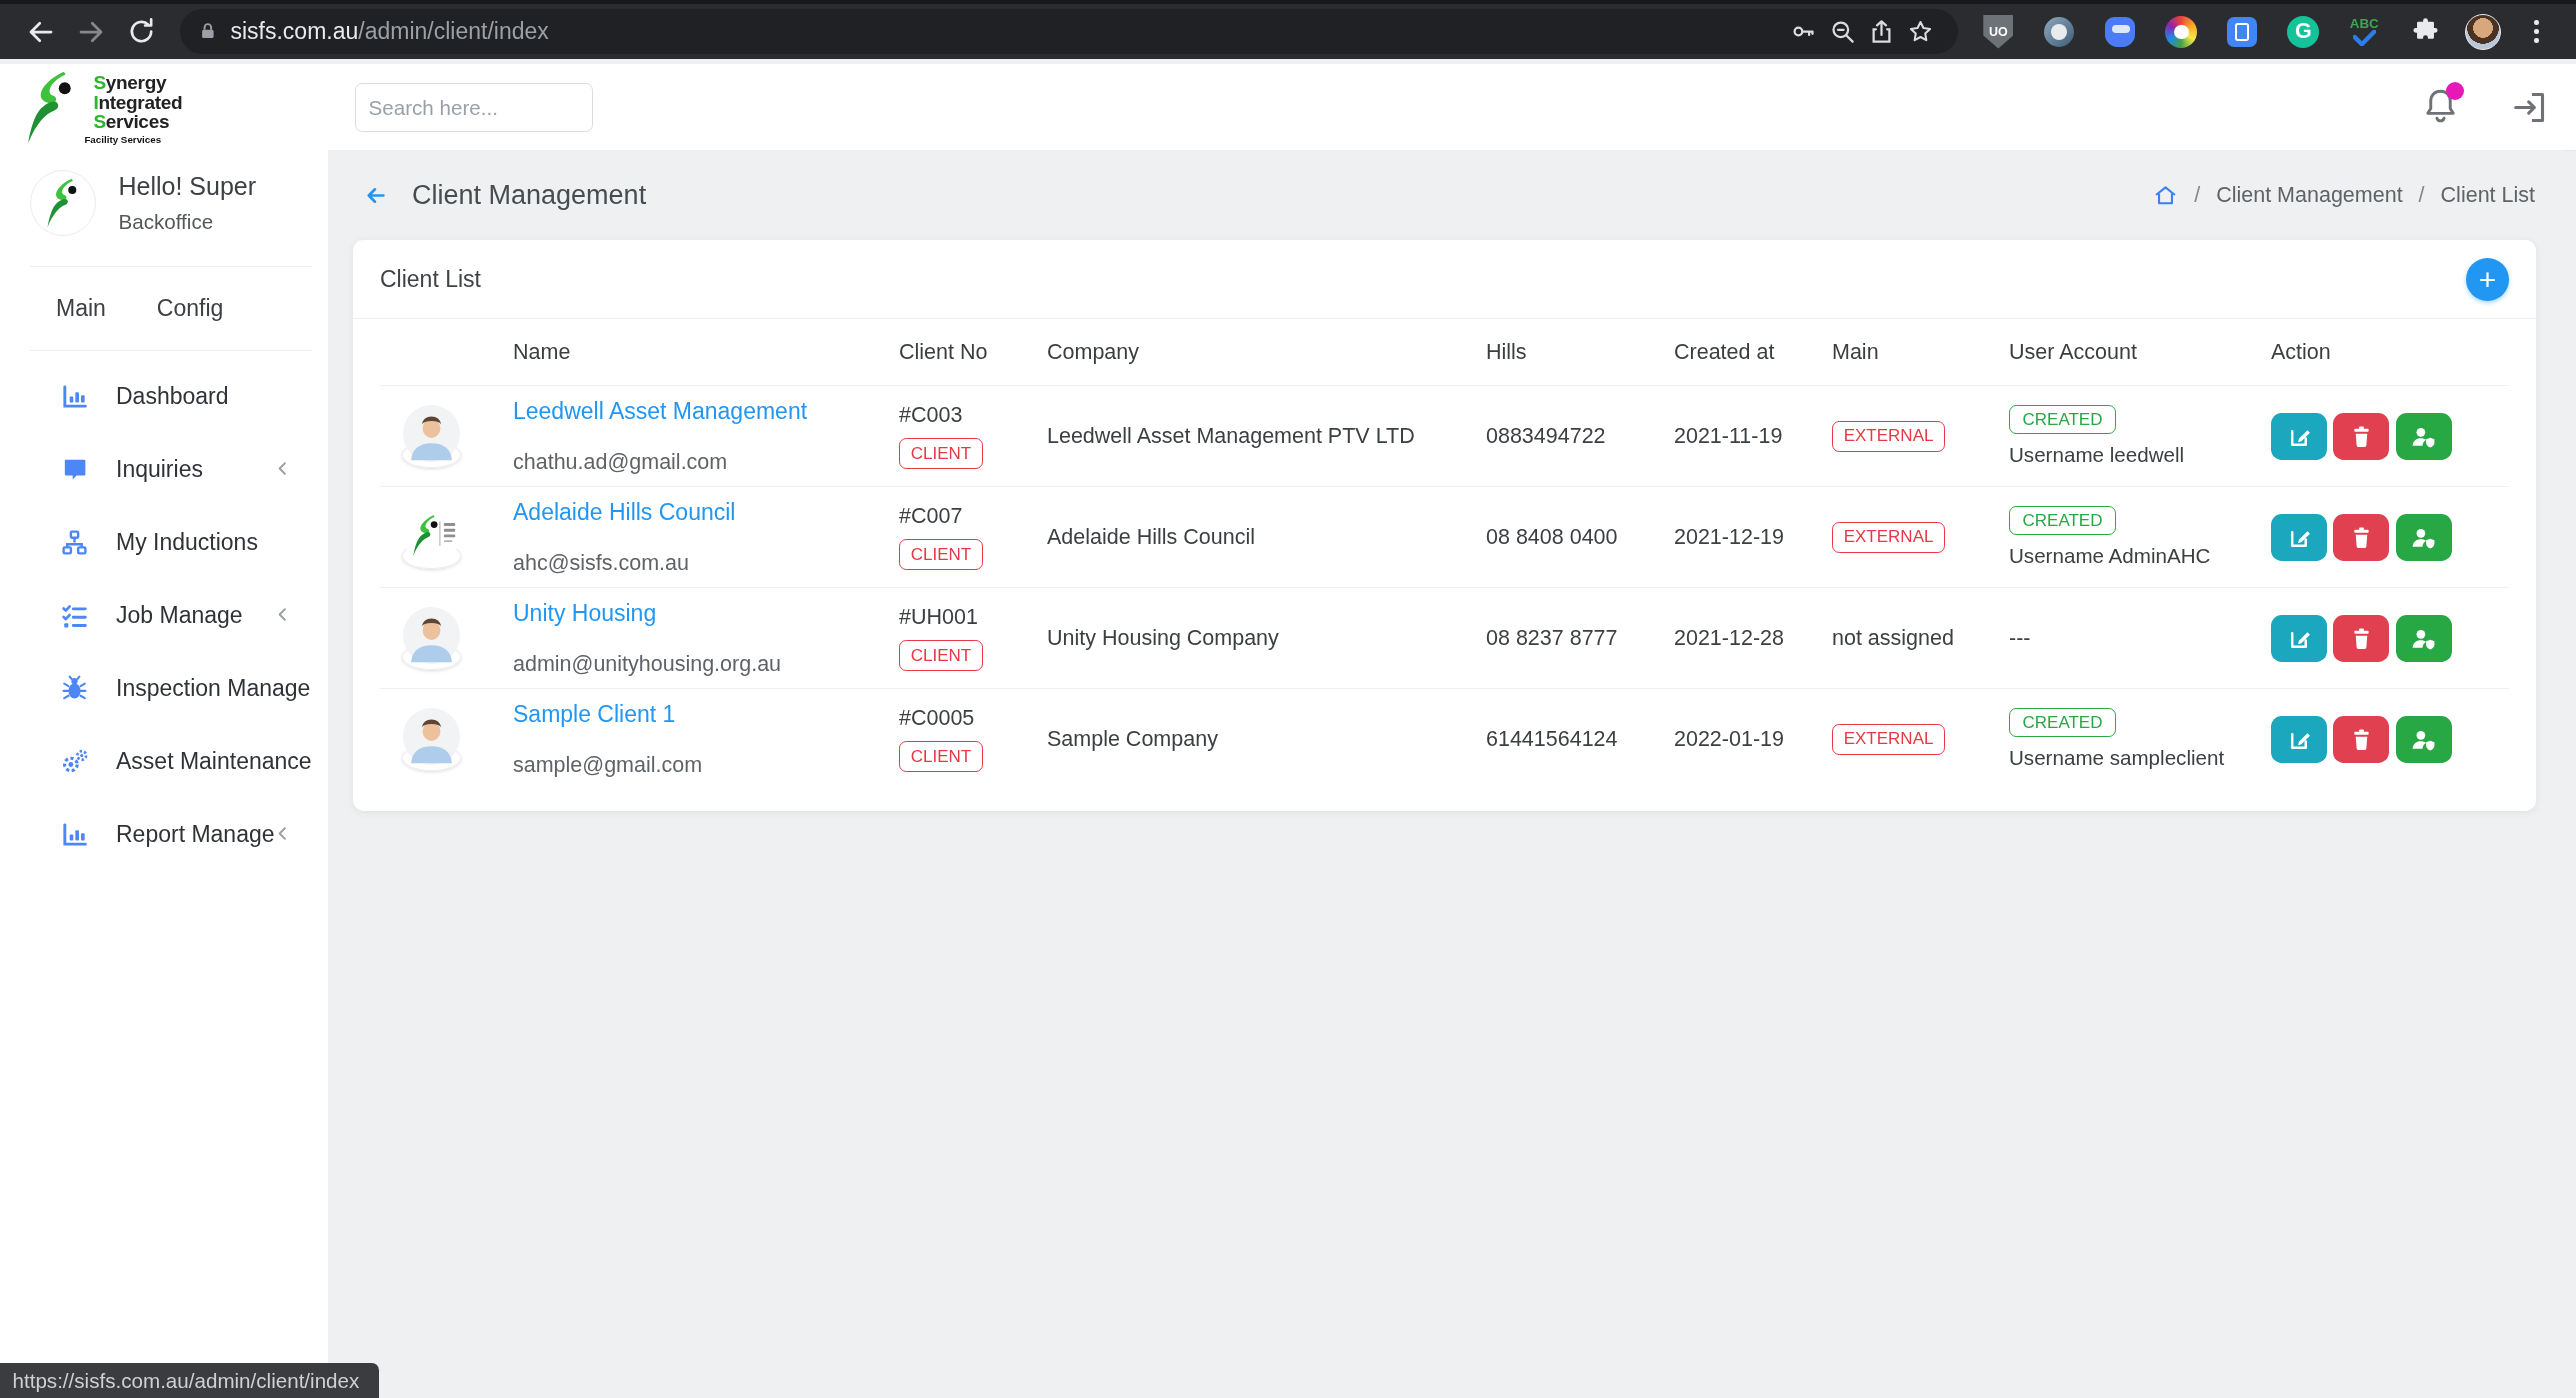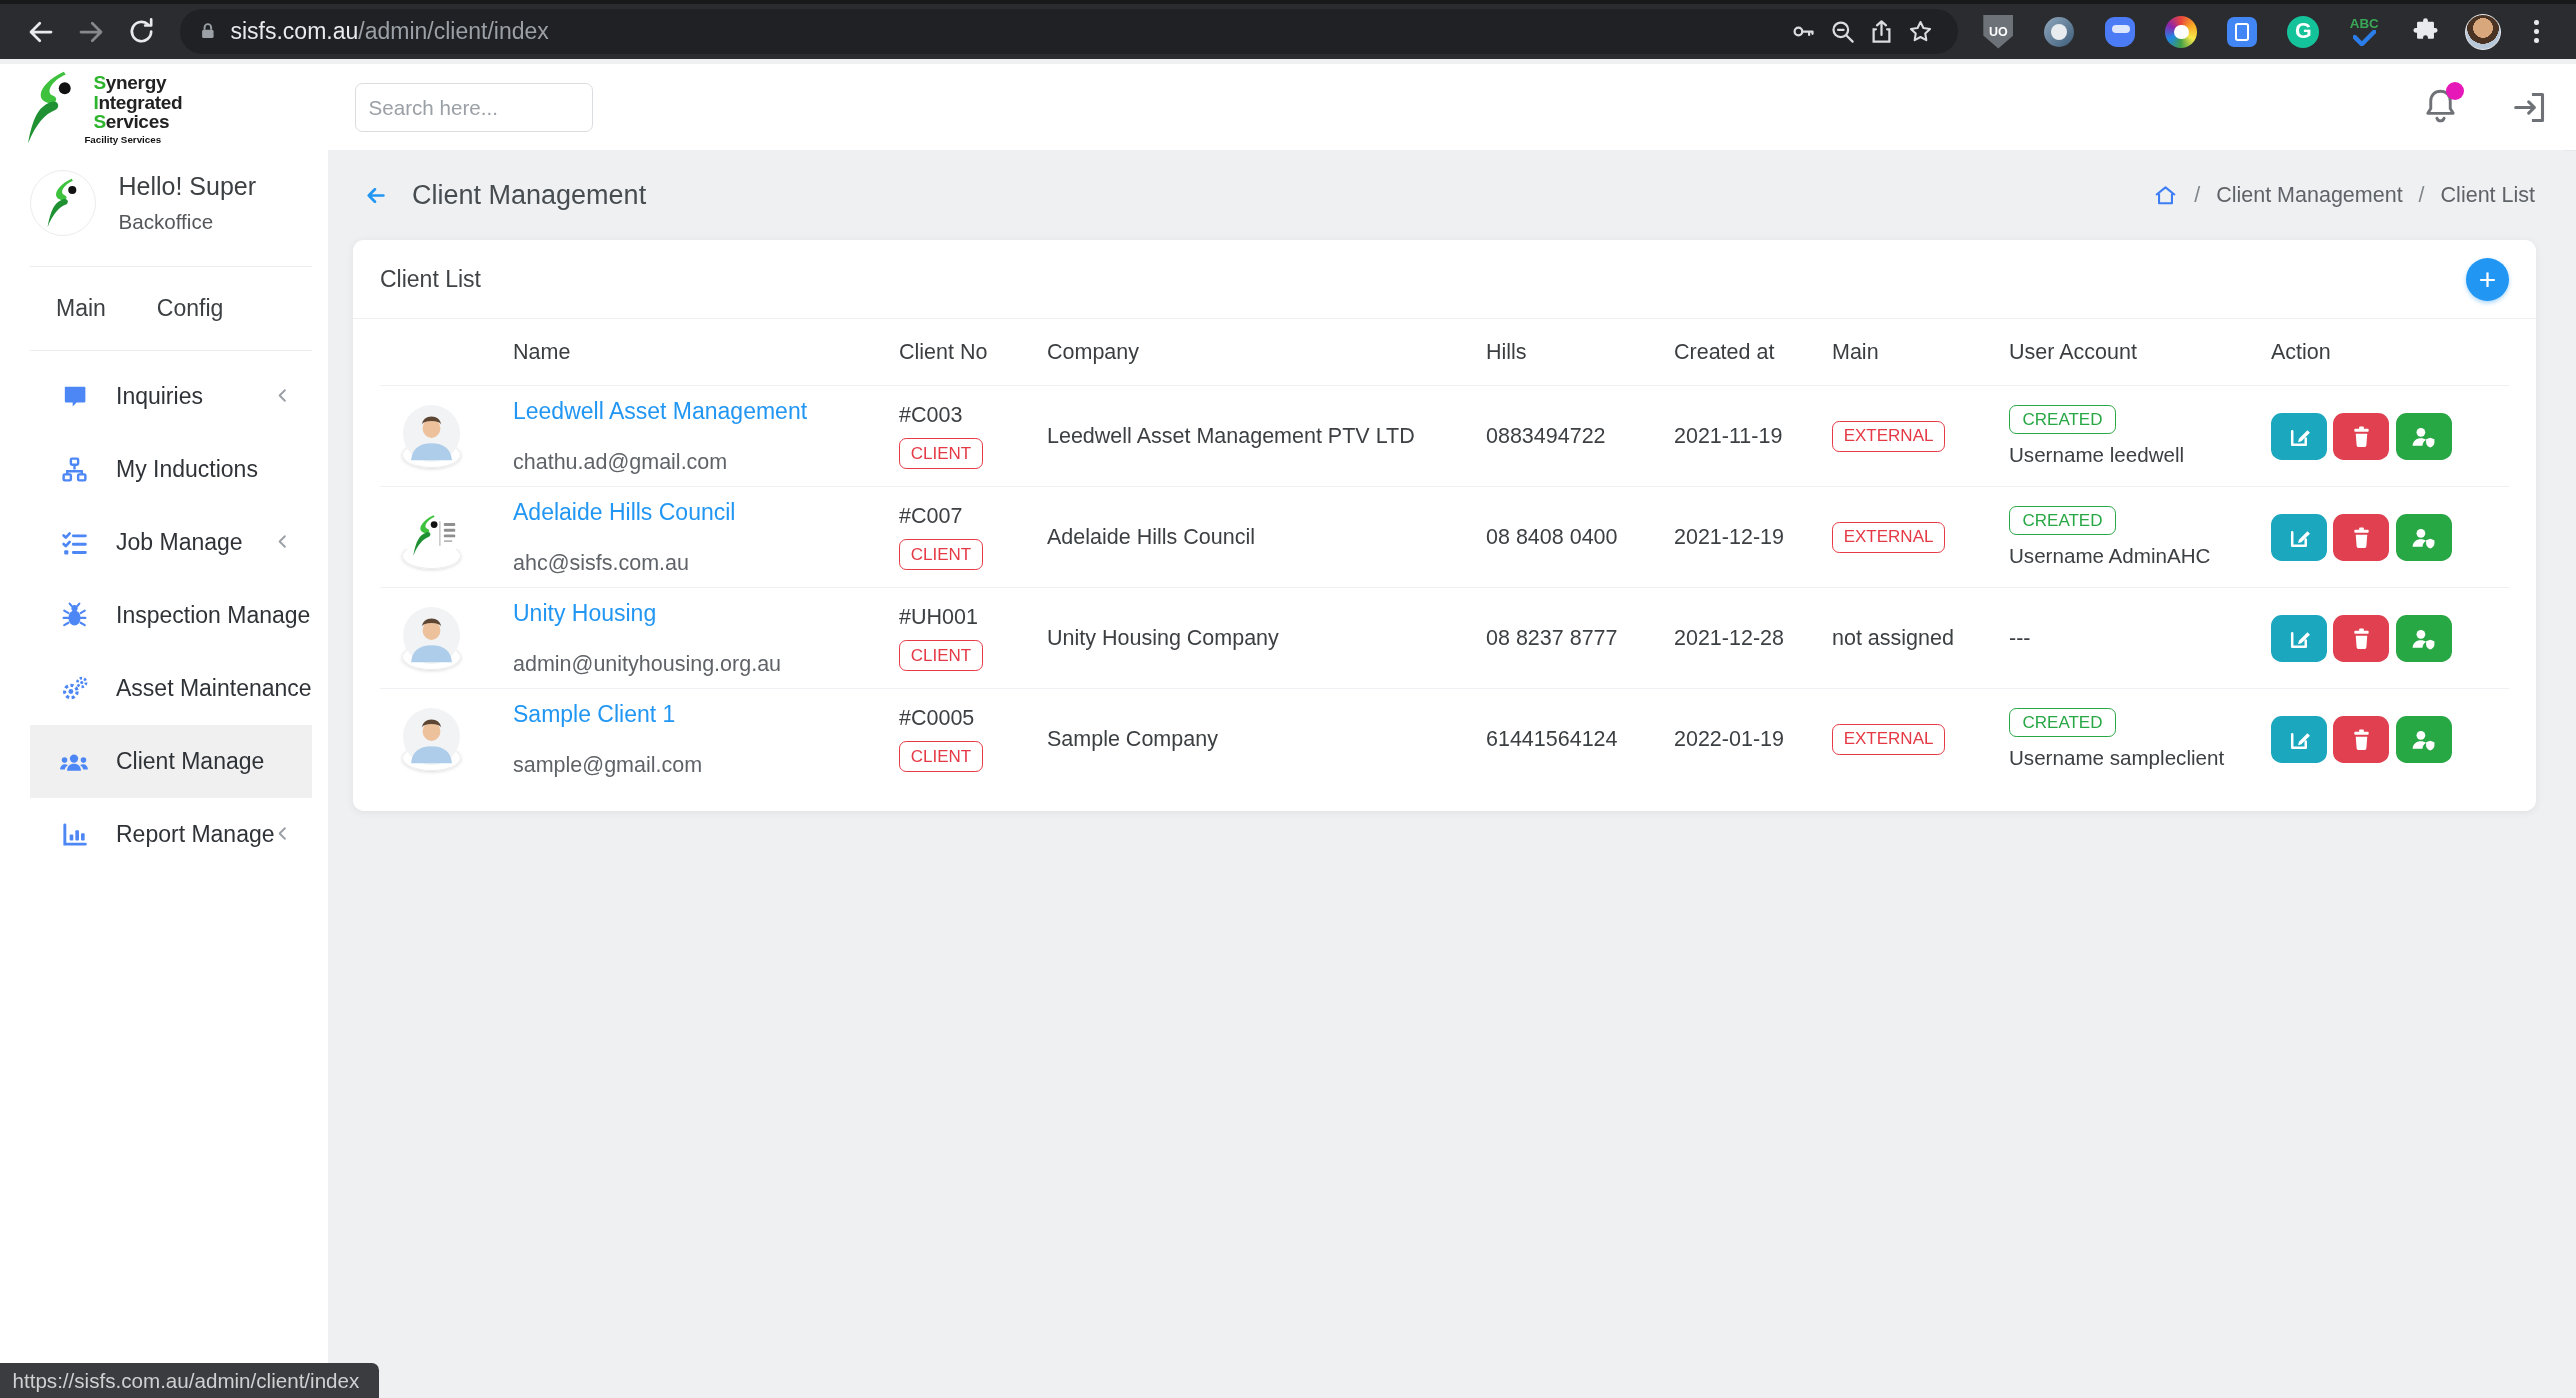--- a/index.html
+++ b/index.html
@@ -256,6 +256,17 @@
   <div class="side-divider"></div>
 
   <nav class="nav">
+    <div class="nav-item">
+      <span class="nav-ico">
+        <svg width="29" height="29" viewBox="0 0 24 24">
+            <path d="M4 4v16h17" stroke="#4d87f5" stroke-width="2.4" fill="none" stroke-linecap="round"></path>
+            <rect x="8" y="12" width="3" height="5" rx="0.8" fill="#4d87f5"></rect>
+            <rect x="12.7" y="8.5" width="3" height="8.5" rx="0.8" fill="#4d87f5"></rect>
+            <rect x="17.4" y="11" width="3" height="6" rx="0.8" fill="#4d87f5"></rect>
+          </svg>
+      </span>
+      <span class="nav-label">Dashboard</span>
+    </div>
     <div class="nav-item">
       <span class="nav-ico">
         <svg width="29" height="29" viewBox="0 0 24 24">

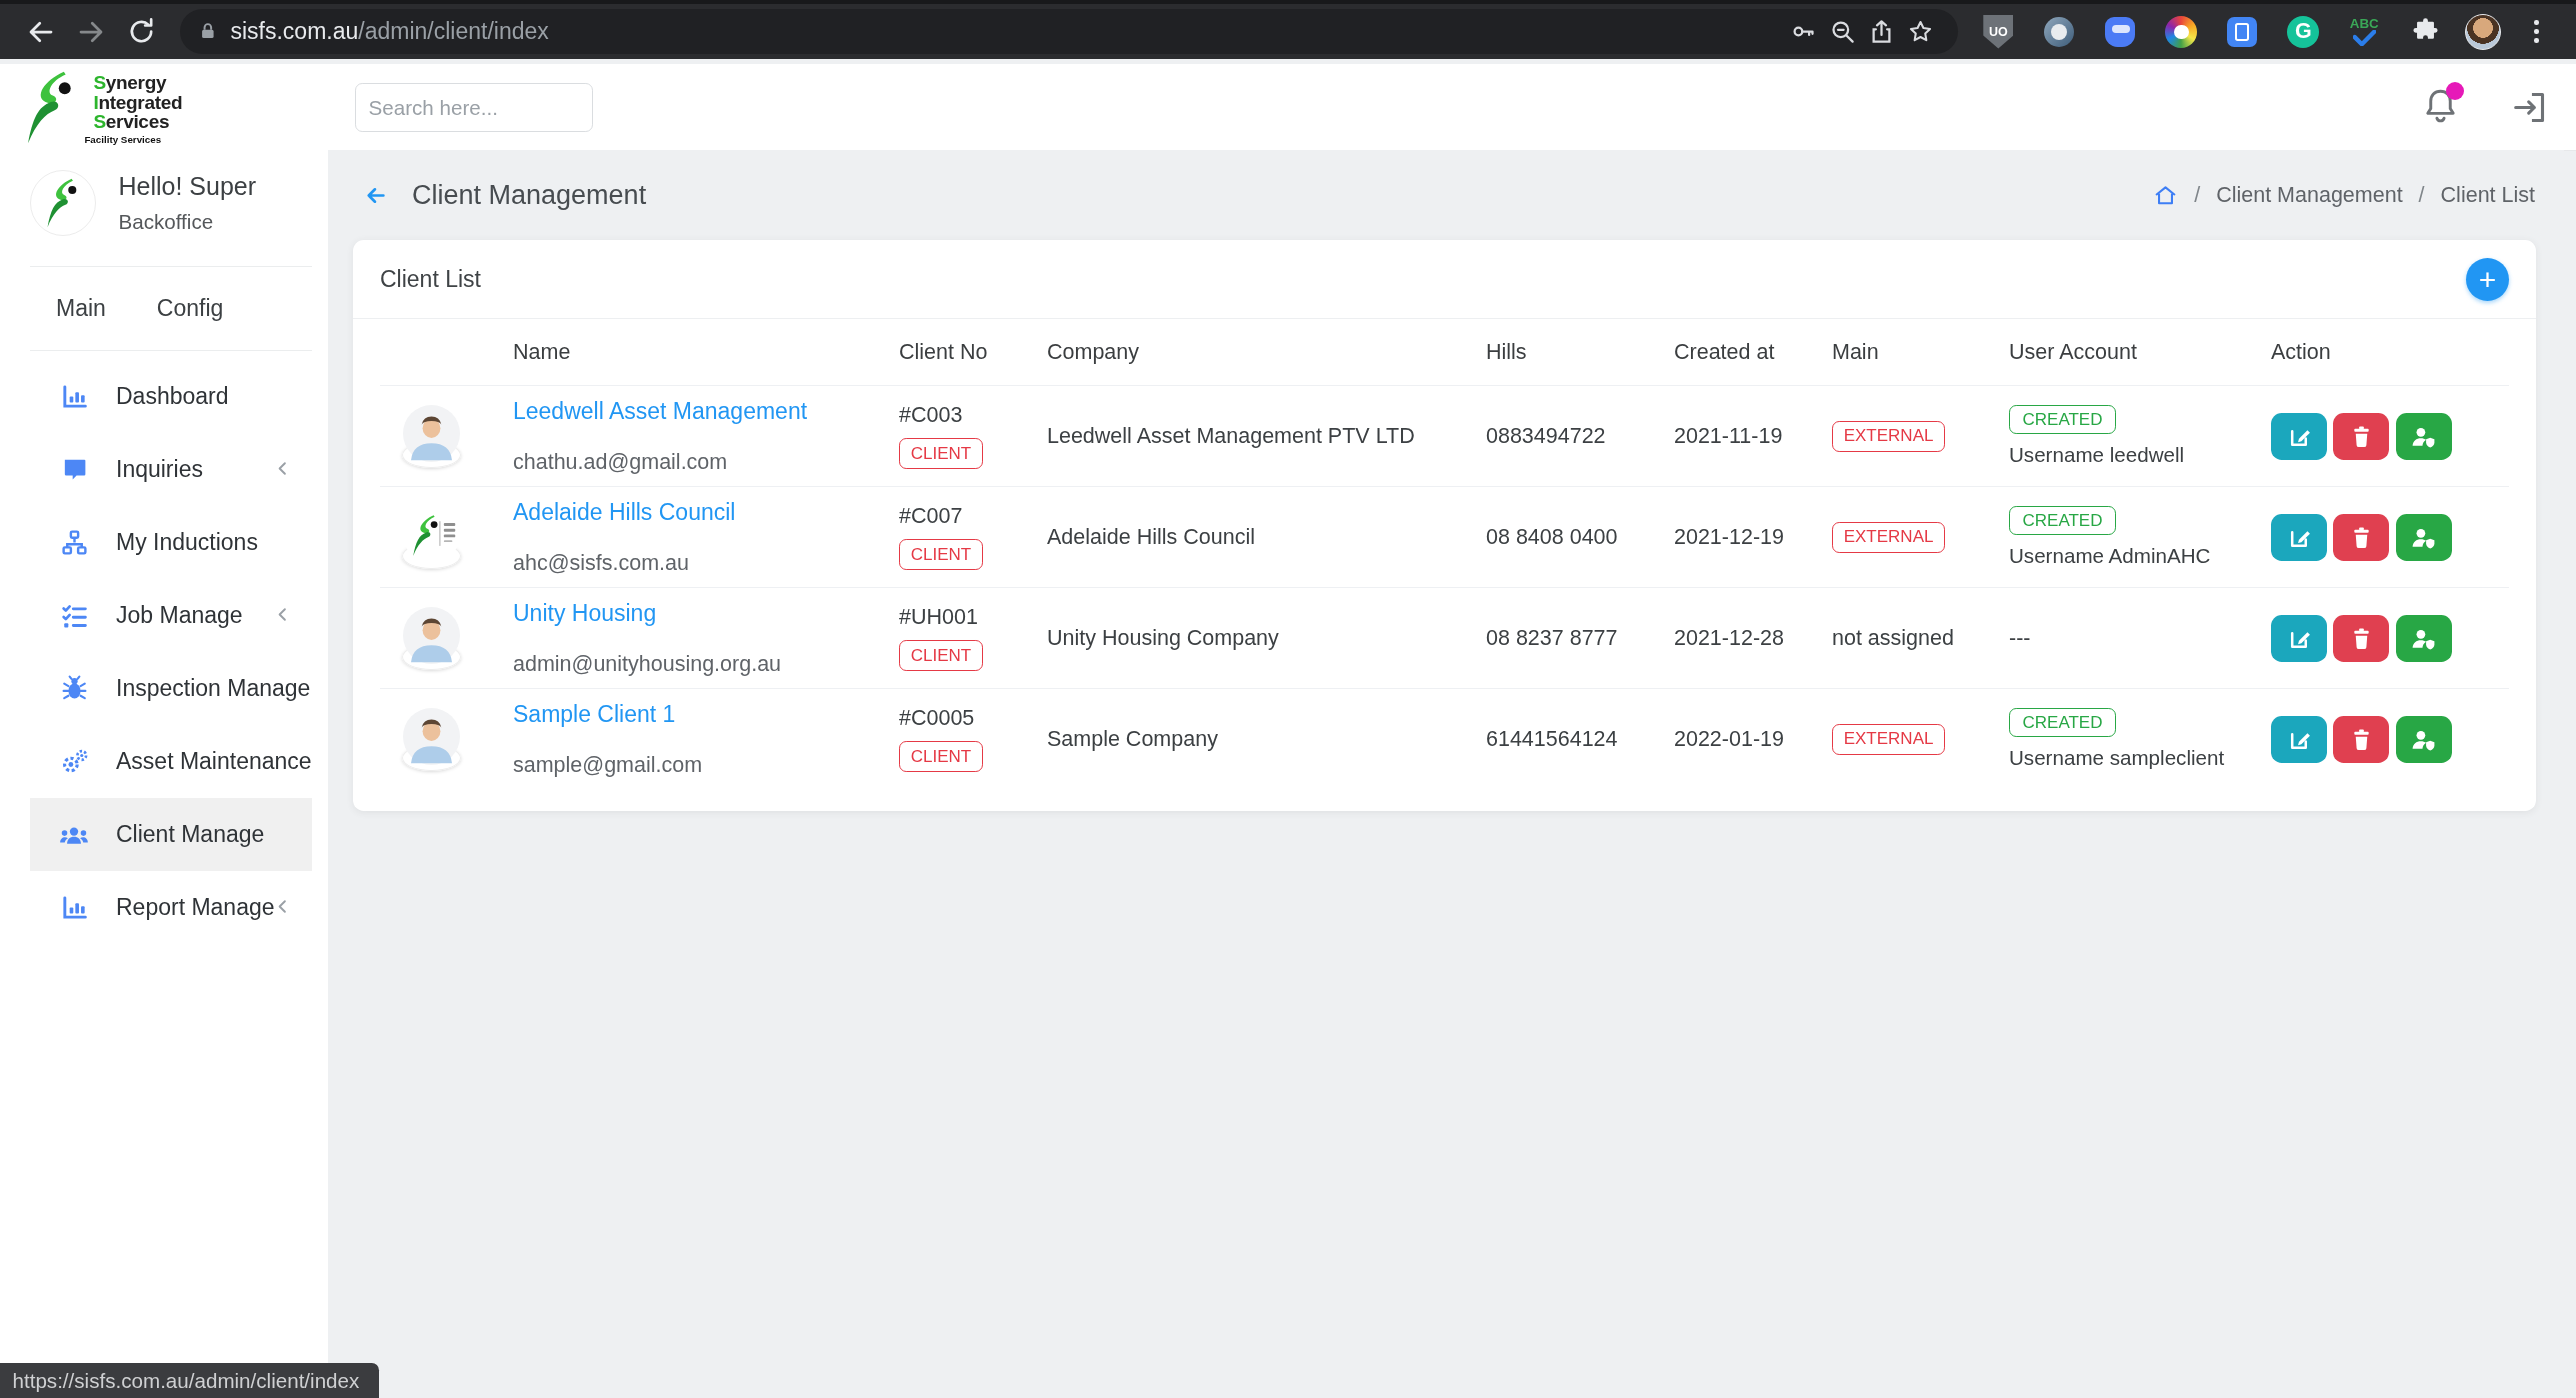--- a/index.html
+++ b/index.html
@@ -323,19 +323,6 @@
           </svg>
       </span>
       <span class="nav-label">Asset Maintenance</span>
-    </div>
-    <div class="nav-item active">
-      <span class="nav-ico">
-        <svg width="30" height="29" viewBox="0 0 26 24">
-            <circle cx="13" cy="9.5" r="3.6" fill="#4d87f5"></circle>
-            <path d="M7 20c0-3.7 2.6-6 6-6s6 2.3 6 6z" fill="#4d87f5"></path>
-            <circle cx="4.8" cy="10.8" r="2.4" fill="#4d87f5"></circle>
-            <path d="M1 19c0-2.9 1.8-4.6 4.2-4.6 1 0 1.8.3 2.5.8C6 16.4 5.2 17.6 5 19z" fill="#4d87f5"></path>
-            <circle cx="21.2" cy="10.8" r="2.4" fill="#4d87f5"></circle>
-            <path d="M25 19c0-2.9-1.8-4.6-4.2-4.6-1 0-1.8.3-2.5.8 1.7 1.2 2.5 2.4 2.7 3.8z" fill="#4d87f5"></path>
-          </svg>
-      </span>
-      <span class="nav-label">Client Manage</span>
     </div>
     <div class="nav-item">
       <span class="nav-ico">

